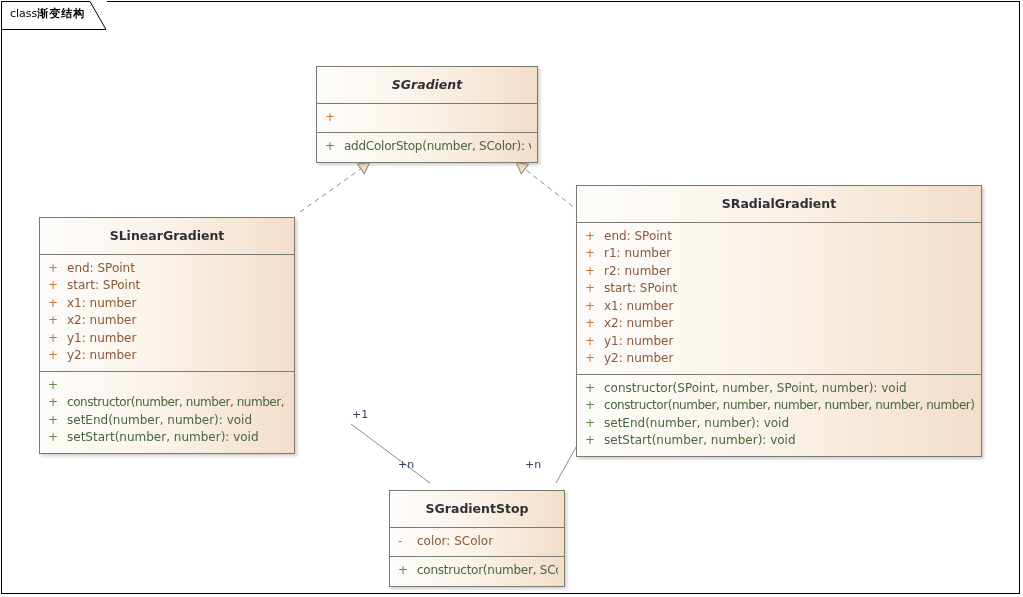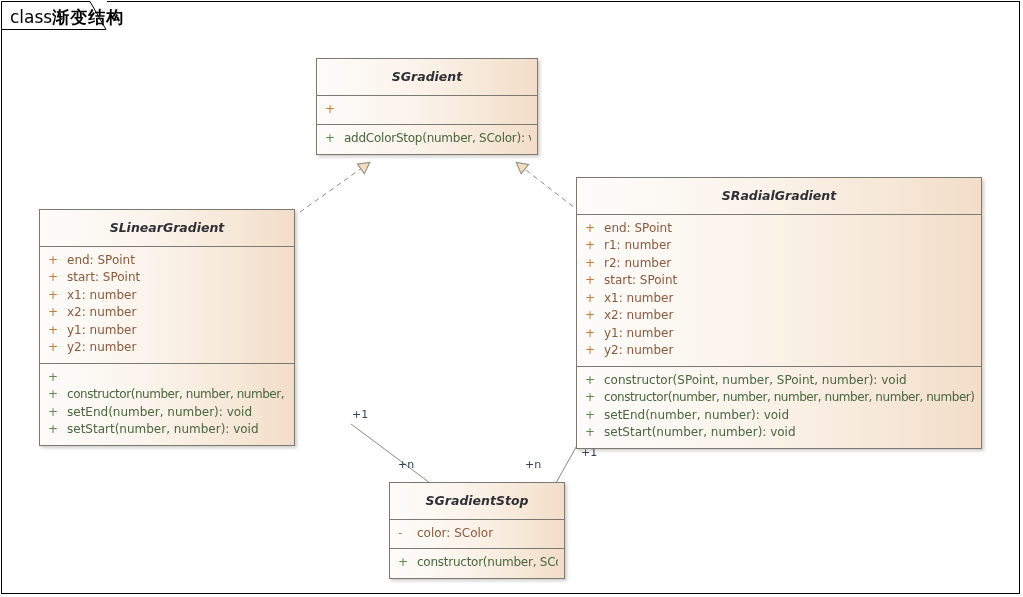--- a/index.html
+++ b/index.html
@@ -50,7 +50,7 @@
     position: absolute;
     left: 9px;
     top: 5px;
-    font-size: 17px;
+    font-size: 11px;
     color: #000000;
     white-space: nowrap;
     letter-spacing: 0;

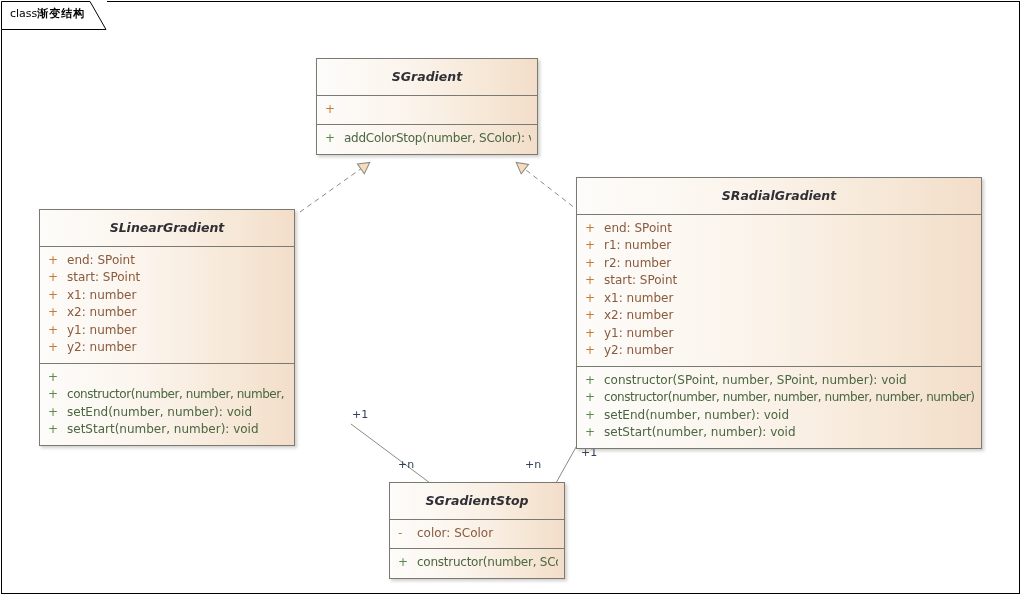--- a/index.html
+++ b/index.html
@@ -87,6 +87,7 @@
     background: linear-gradient(to right, #fdfcfa 0%, #fbf4ec 42%, #f6e7d6 78%, #f2ddc9 100%);
     box-shadow: 2px 2px 3px rgba(120,115,110,0.35);
     overflow: hidden;
+    margin-top: 8px;
   }
   .uml-header {
     text-align: center;

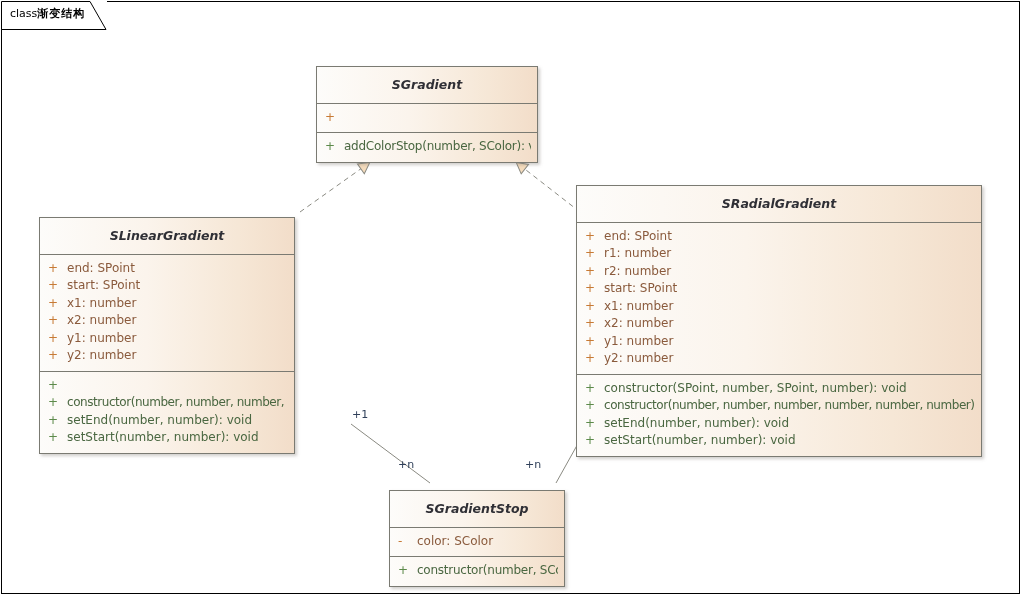--- a/index.html
+++ b/index.html
@@ -98,7 +98,6 @@
     line-height: 1;
     padding: 12px 6px 11px 6px;
     white-space: nowrap;
-    font-style: italic;
   }
   .uml-header.abstract {
     font-style: italic;

